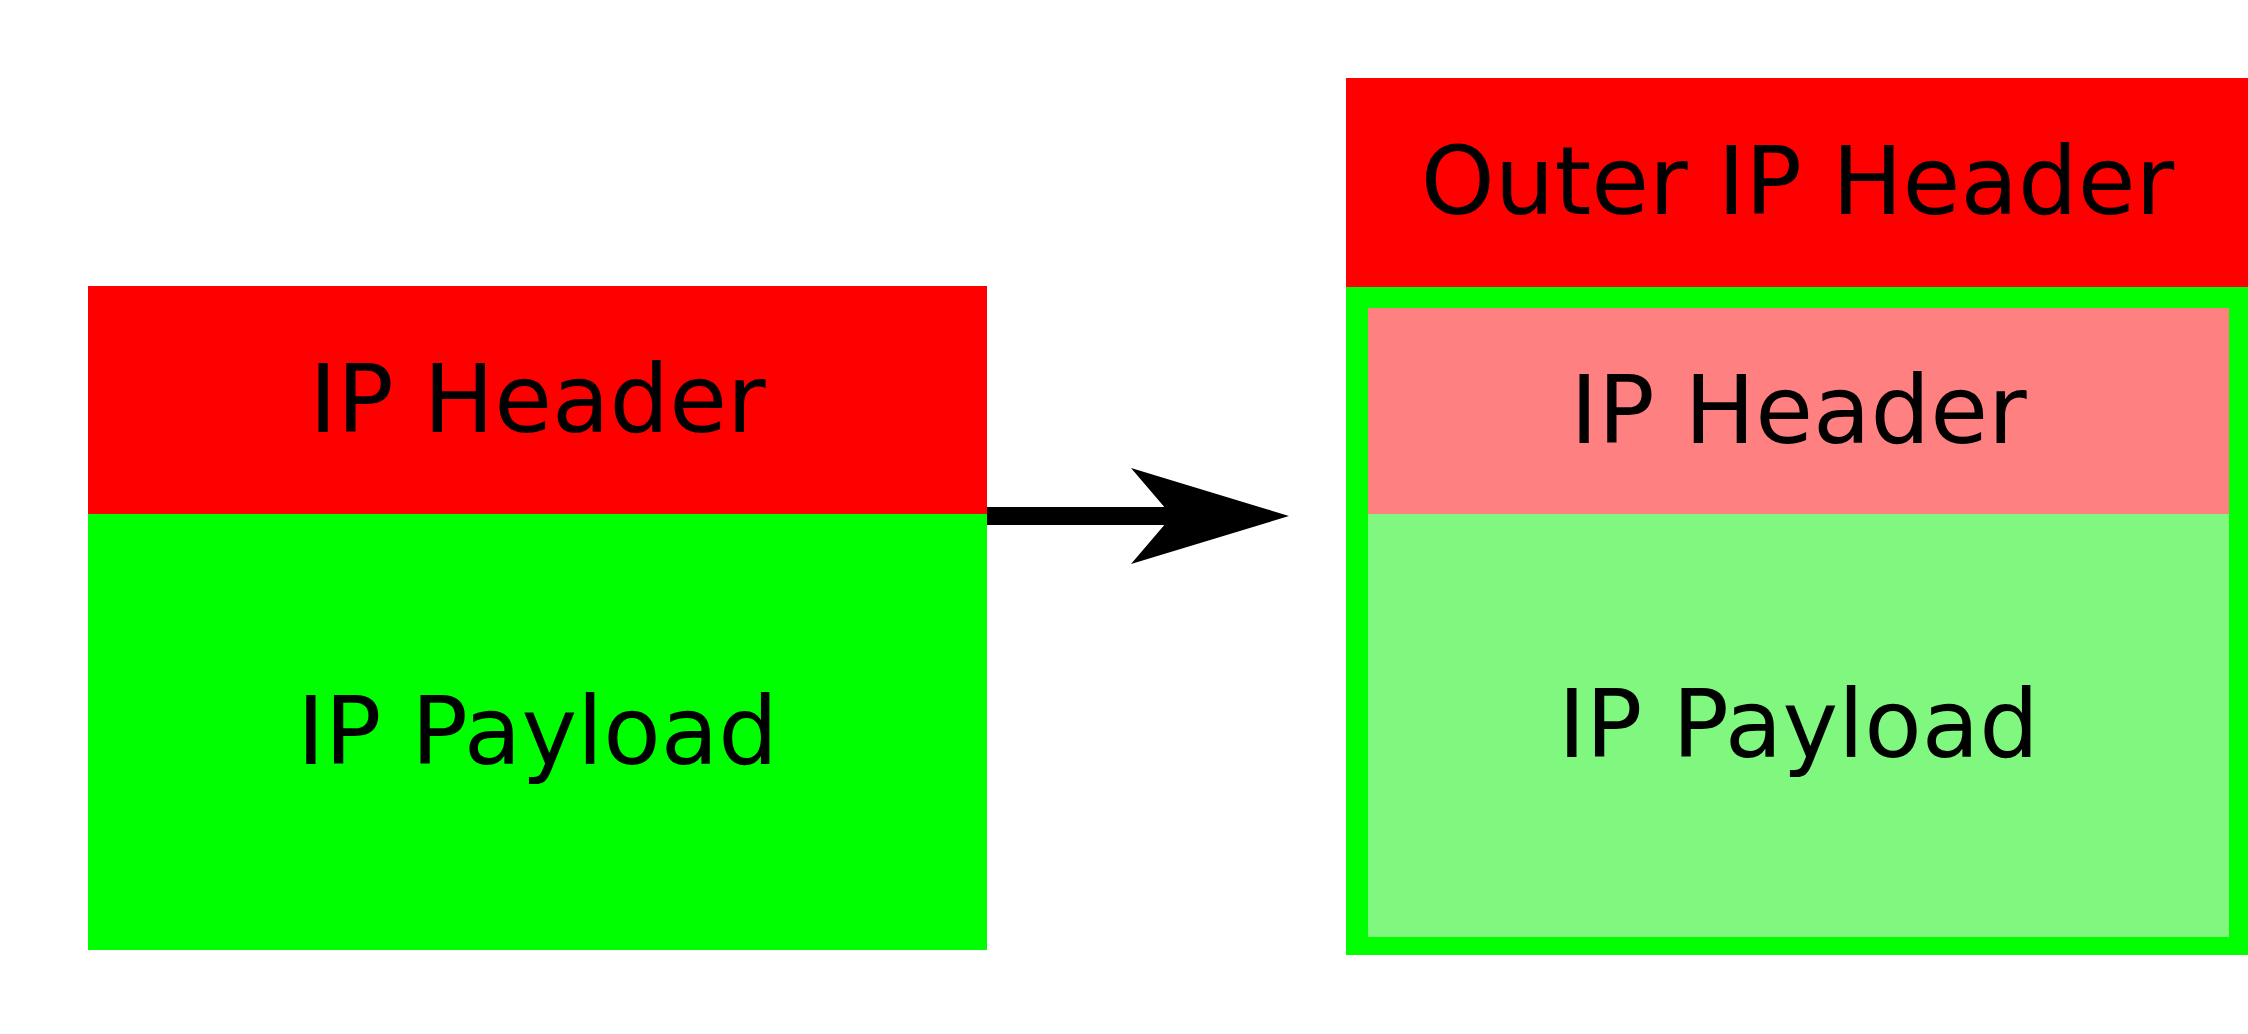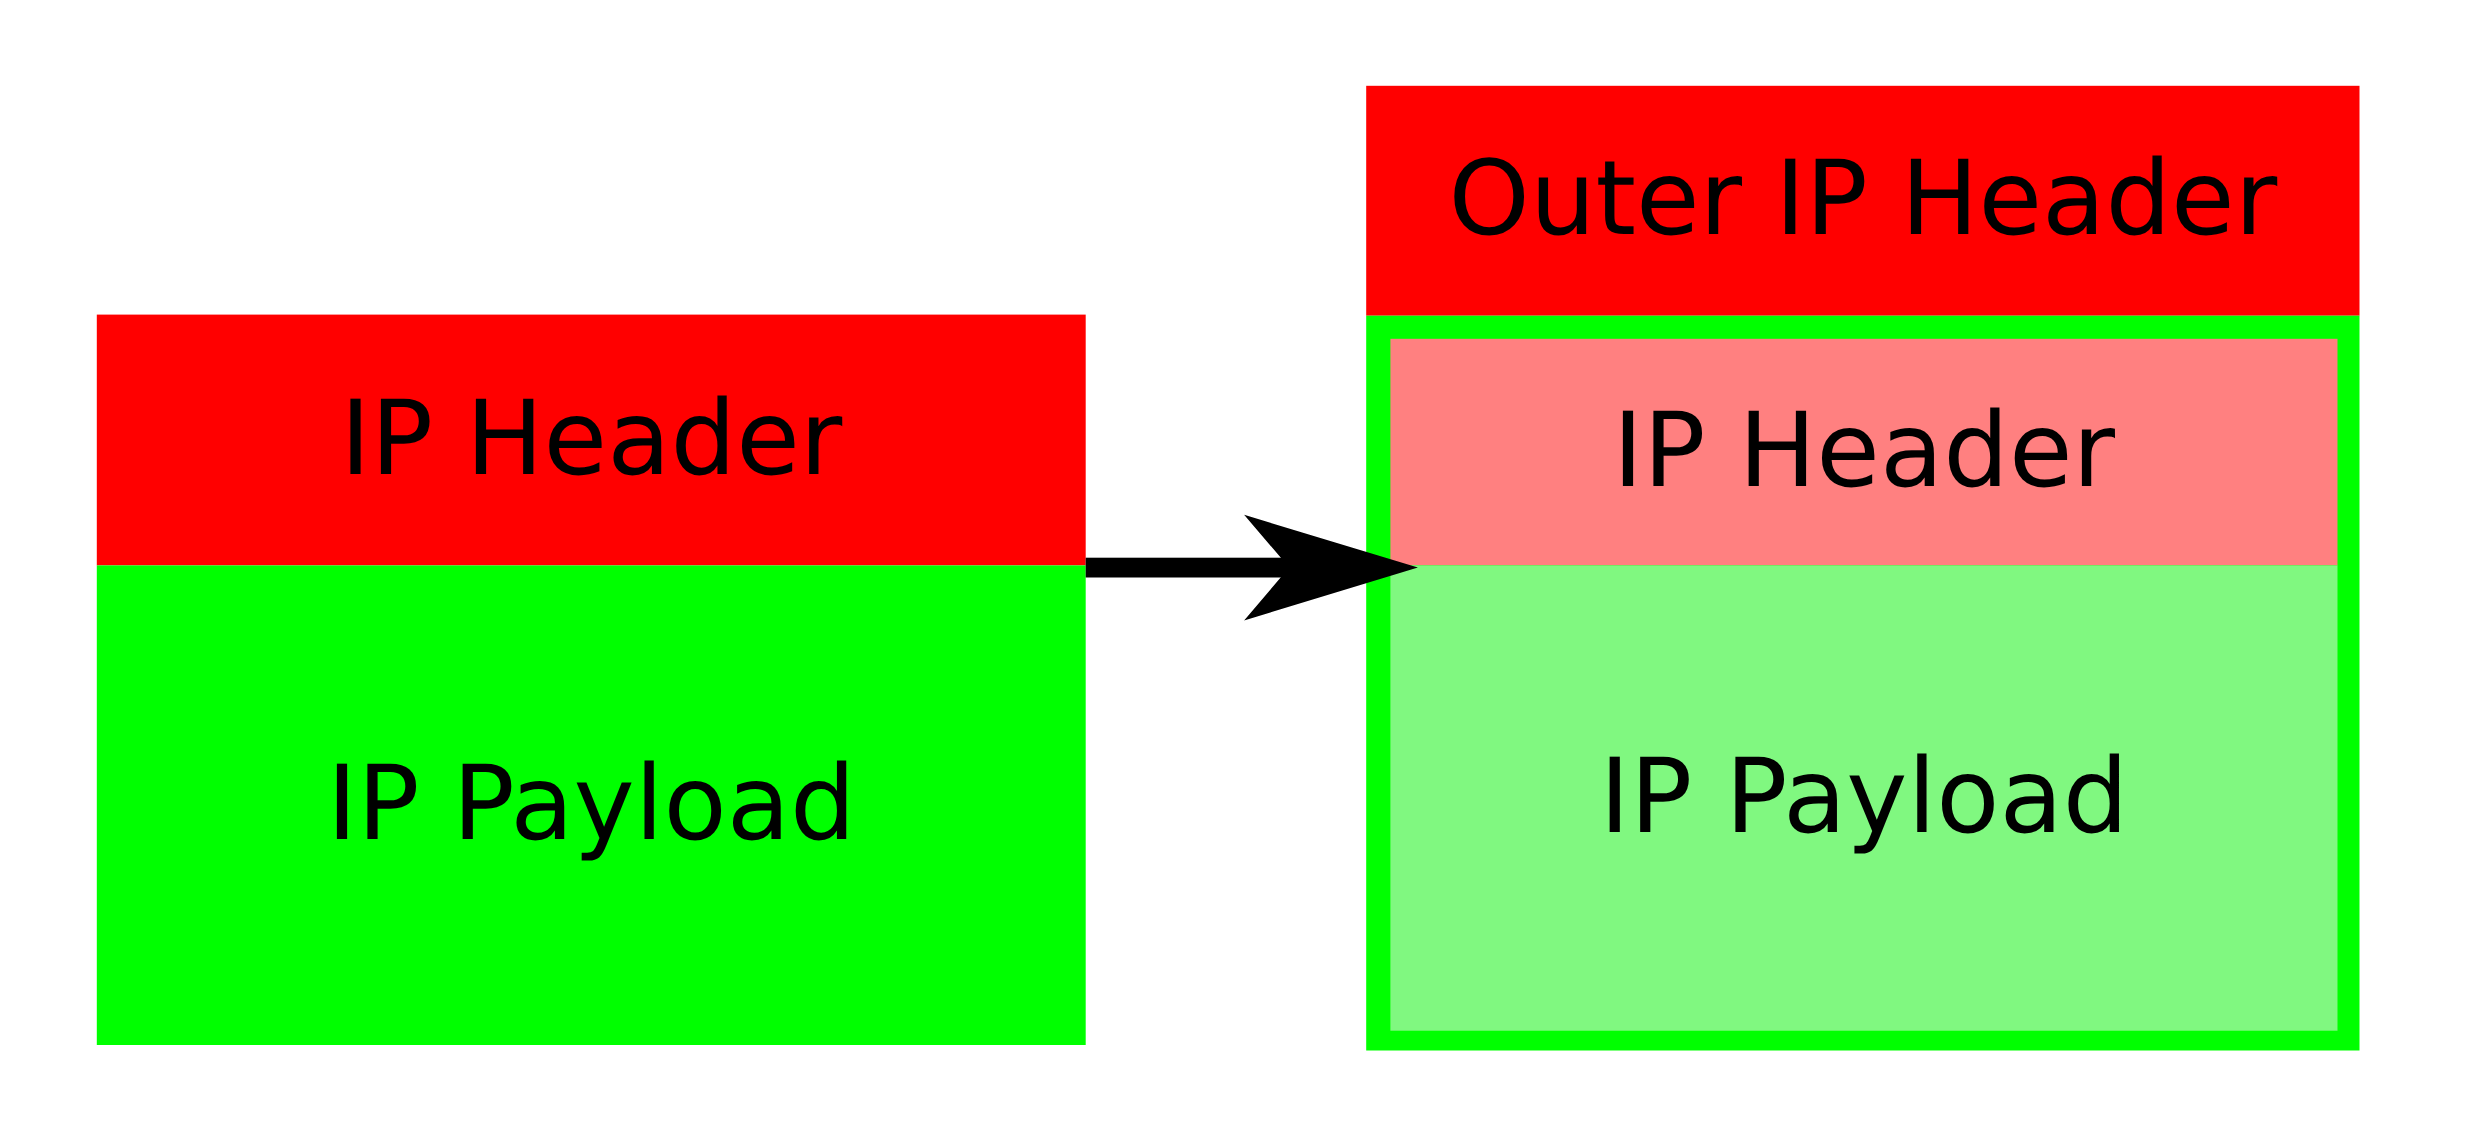--- a/index.html
+++ b/index.html
@@ -28,7 +28,7 @@
     height: 664px;
   }
   .right-packet {
-    left: 1242px;
+    left: 1346px;
     top: 78px;
     width: 903px;
     height: 877px;

